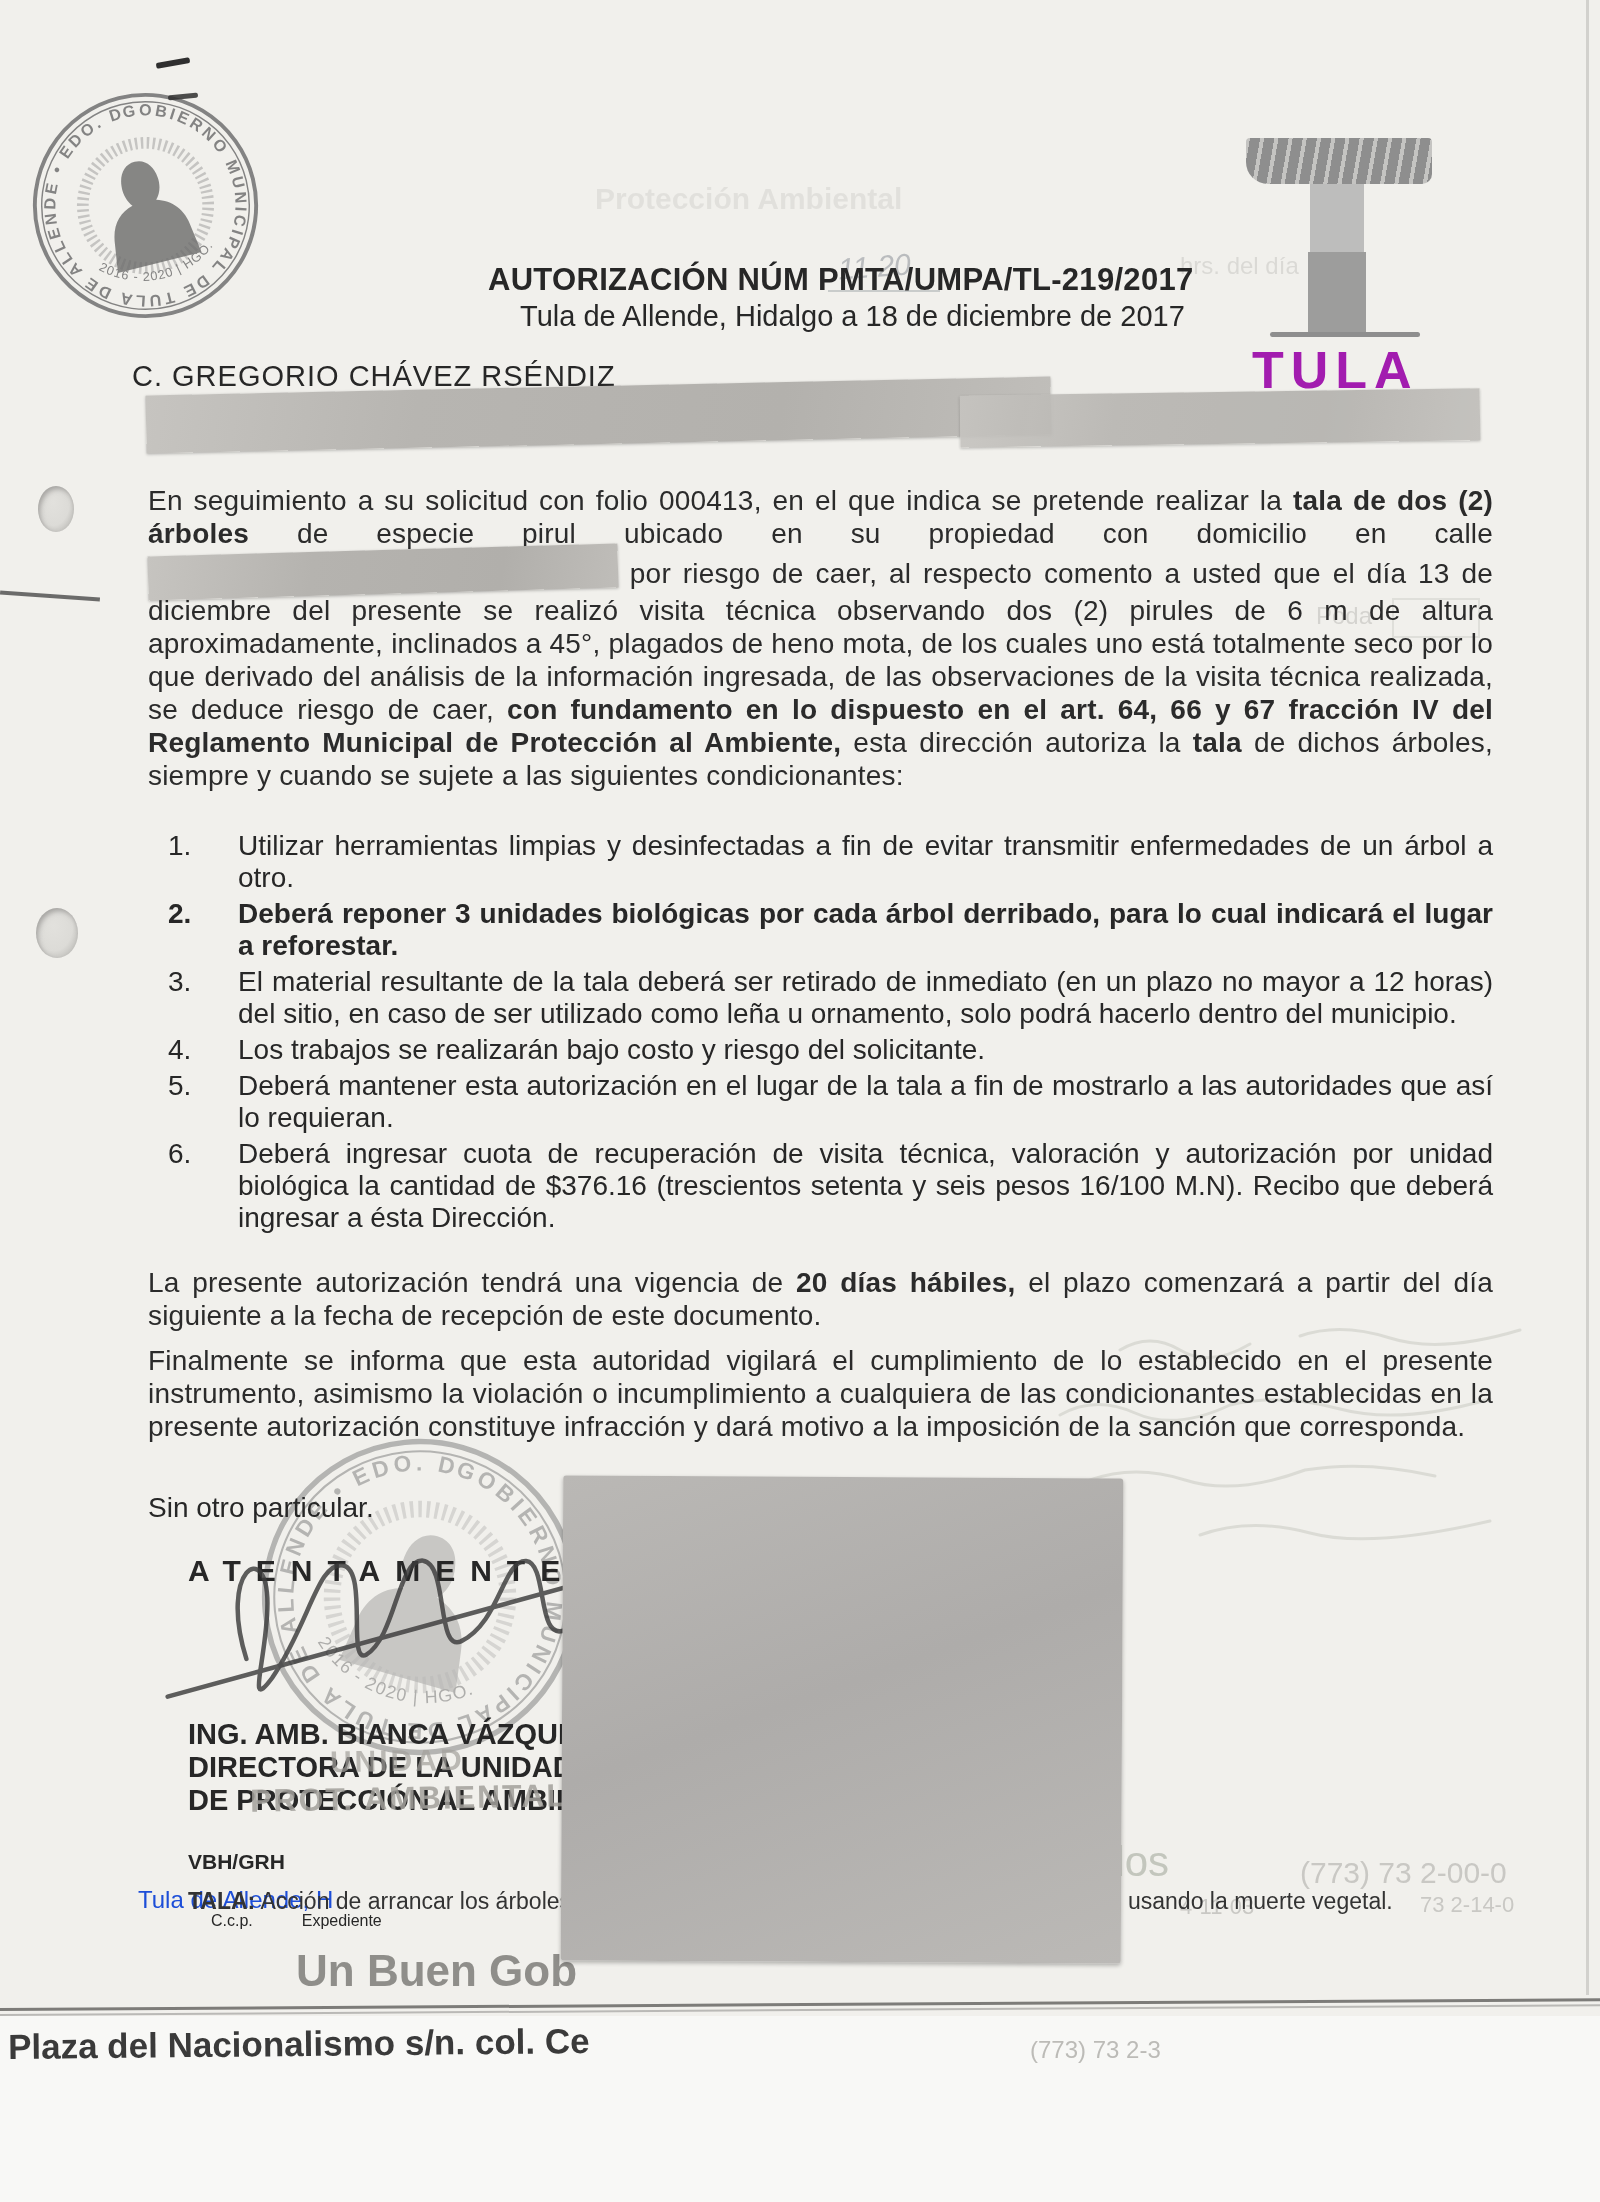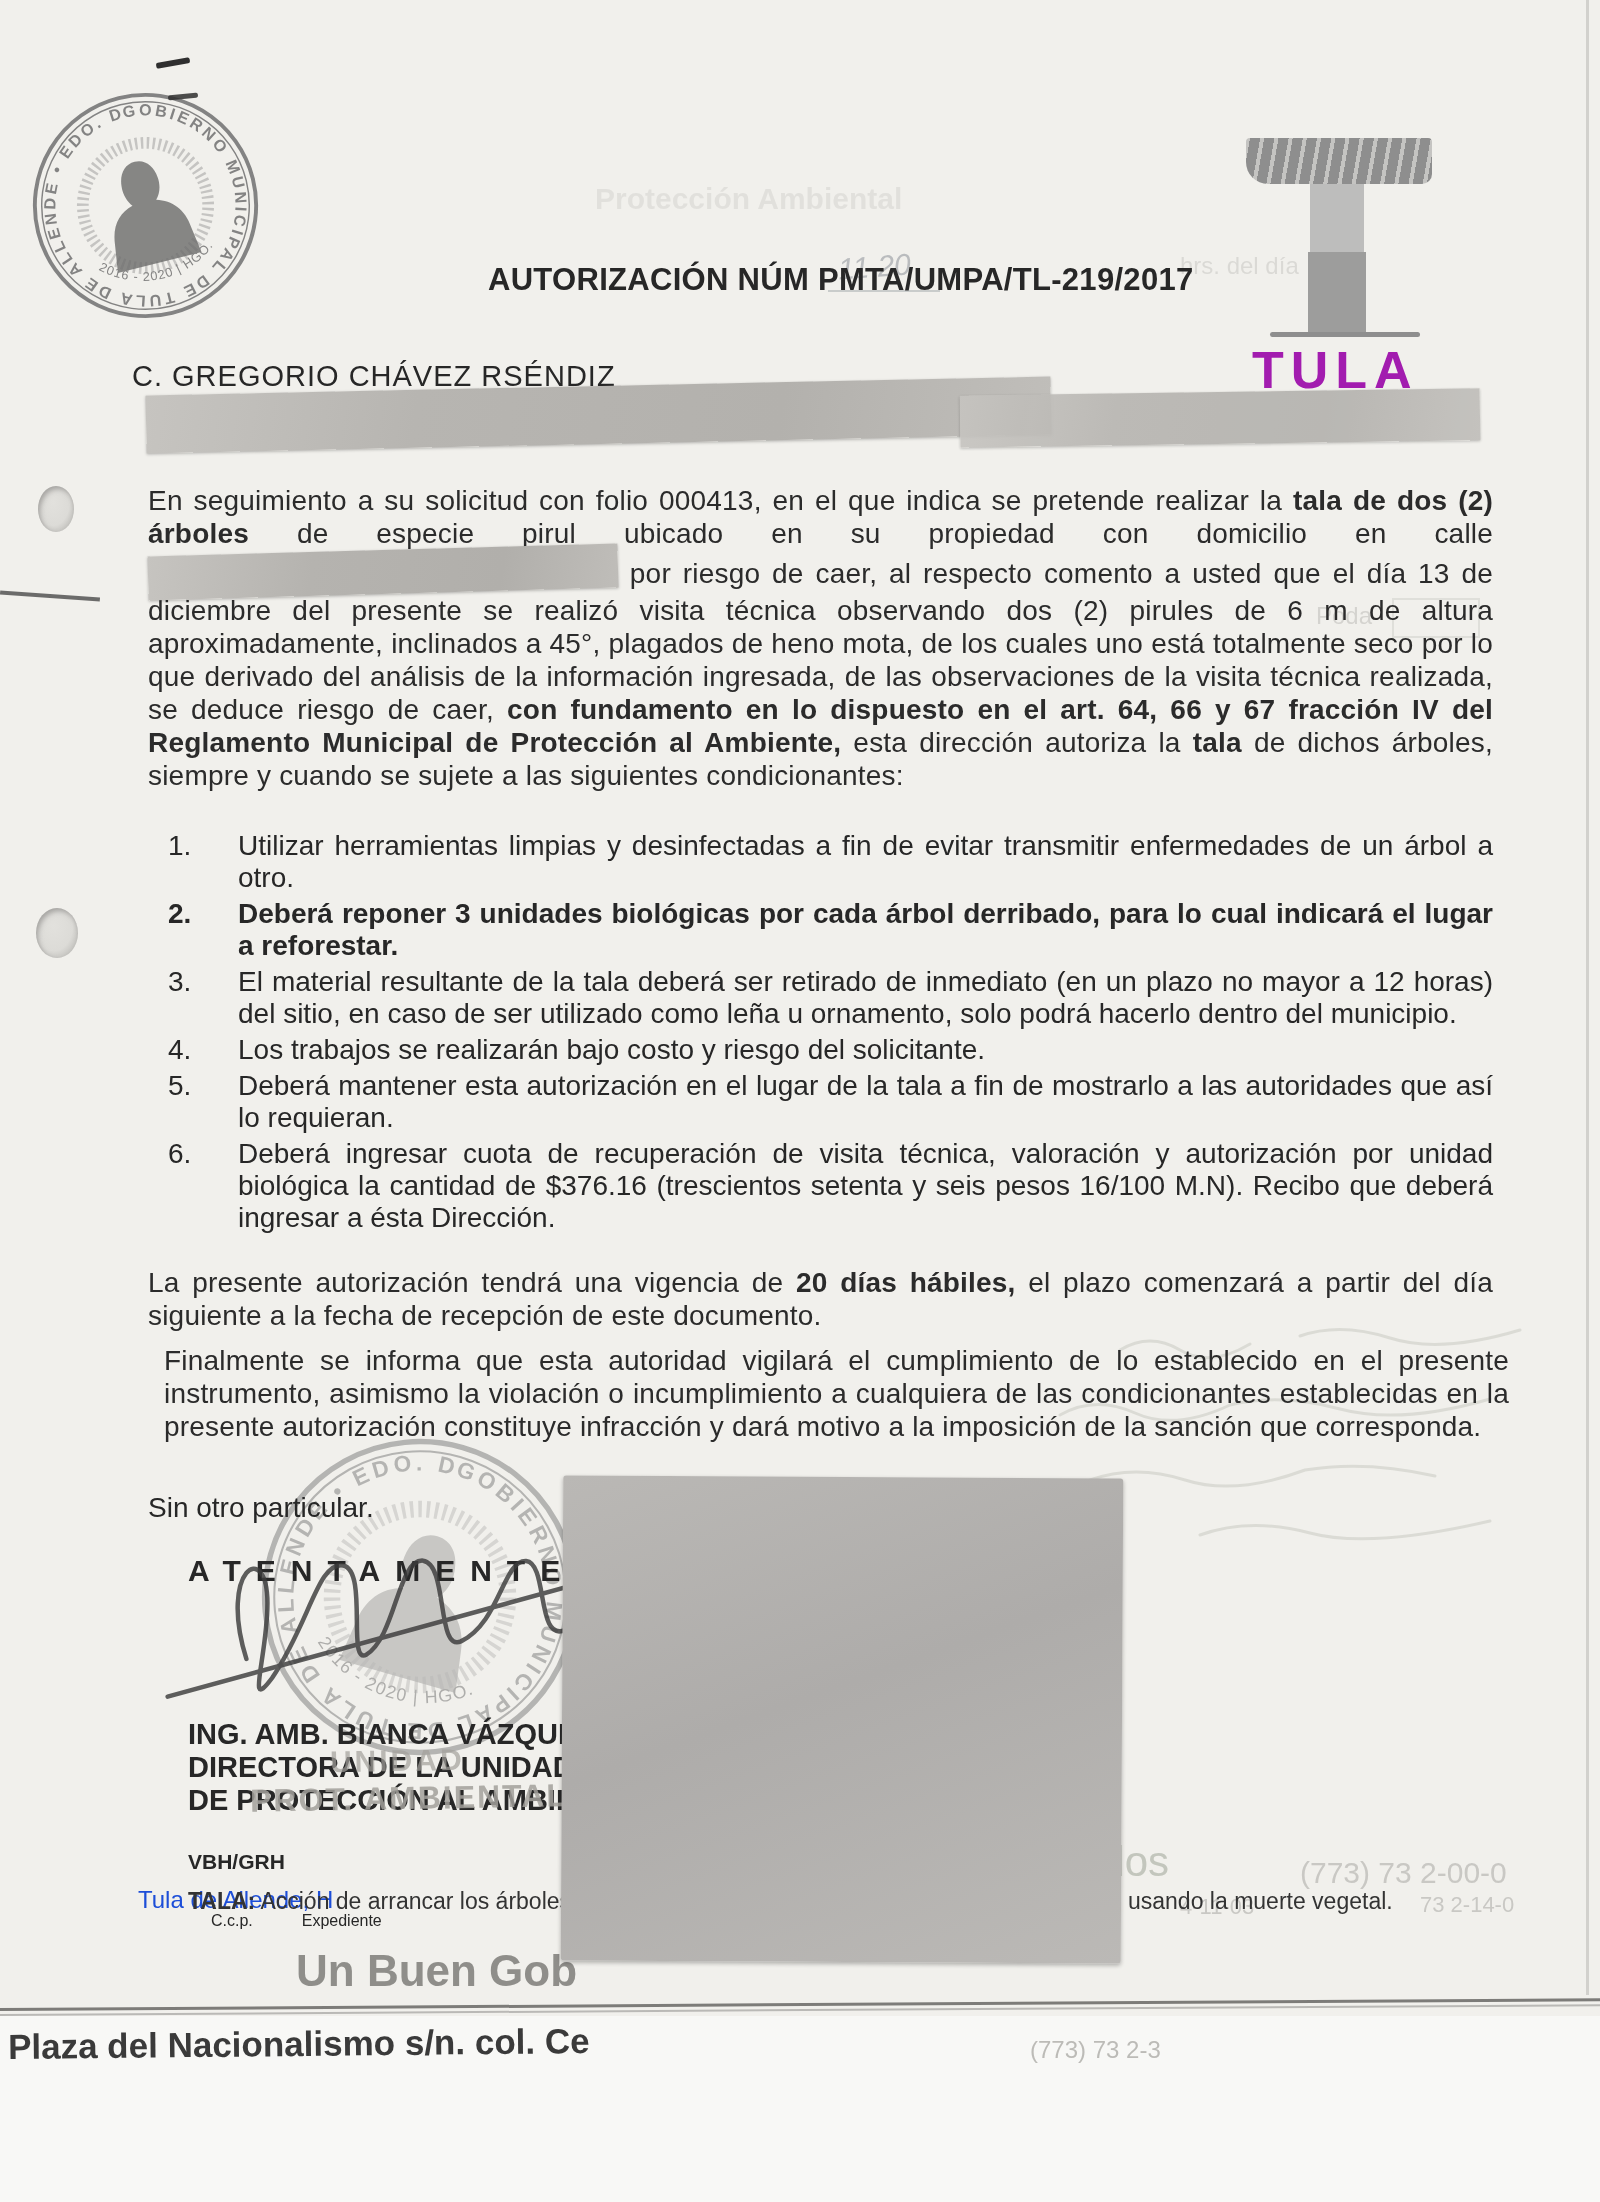--- a/index.html
+++ b/index.html
@@ -113,6 +113,7 @@
   </div>
 
   <div class="abs doc-title">AUTORIZACIÓN NÚM PMTA/UMPA/TL-219/2017</div>
+  <div class="abs doc-date">Tula de Allende, Hidalgo a 18 de diciembre de 2017</div>
 
   <div class="abs recipient">C. GREGORIO CHÁVEZ RSÉNDIZ</div>
   <div class="abs salutation">PRESENTE</div>

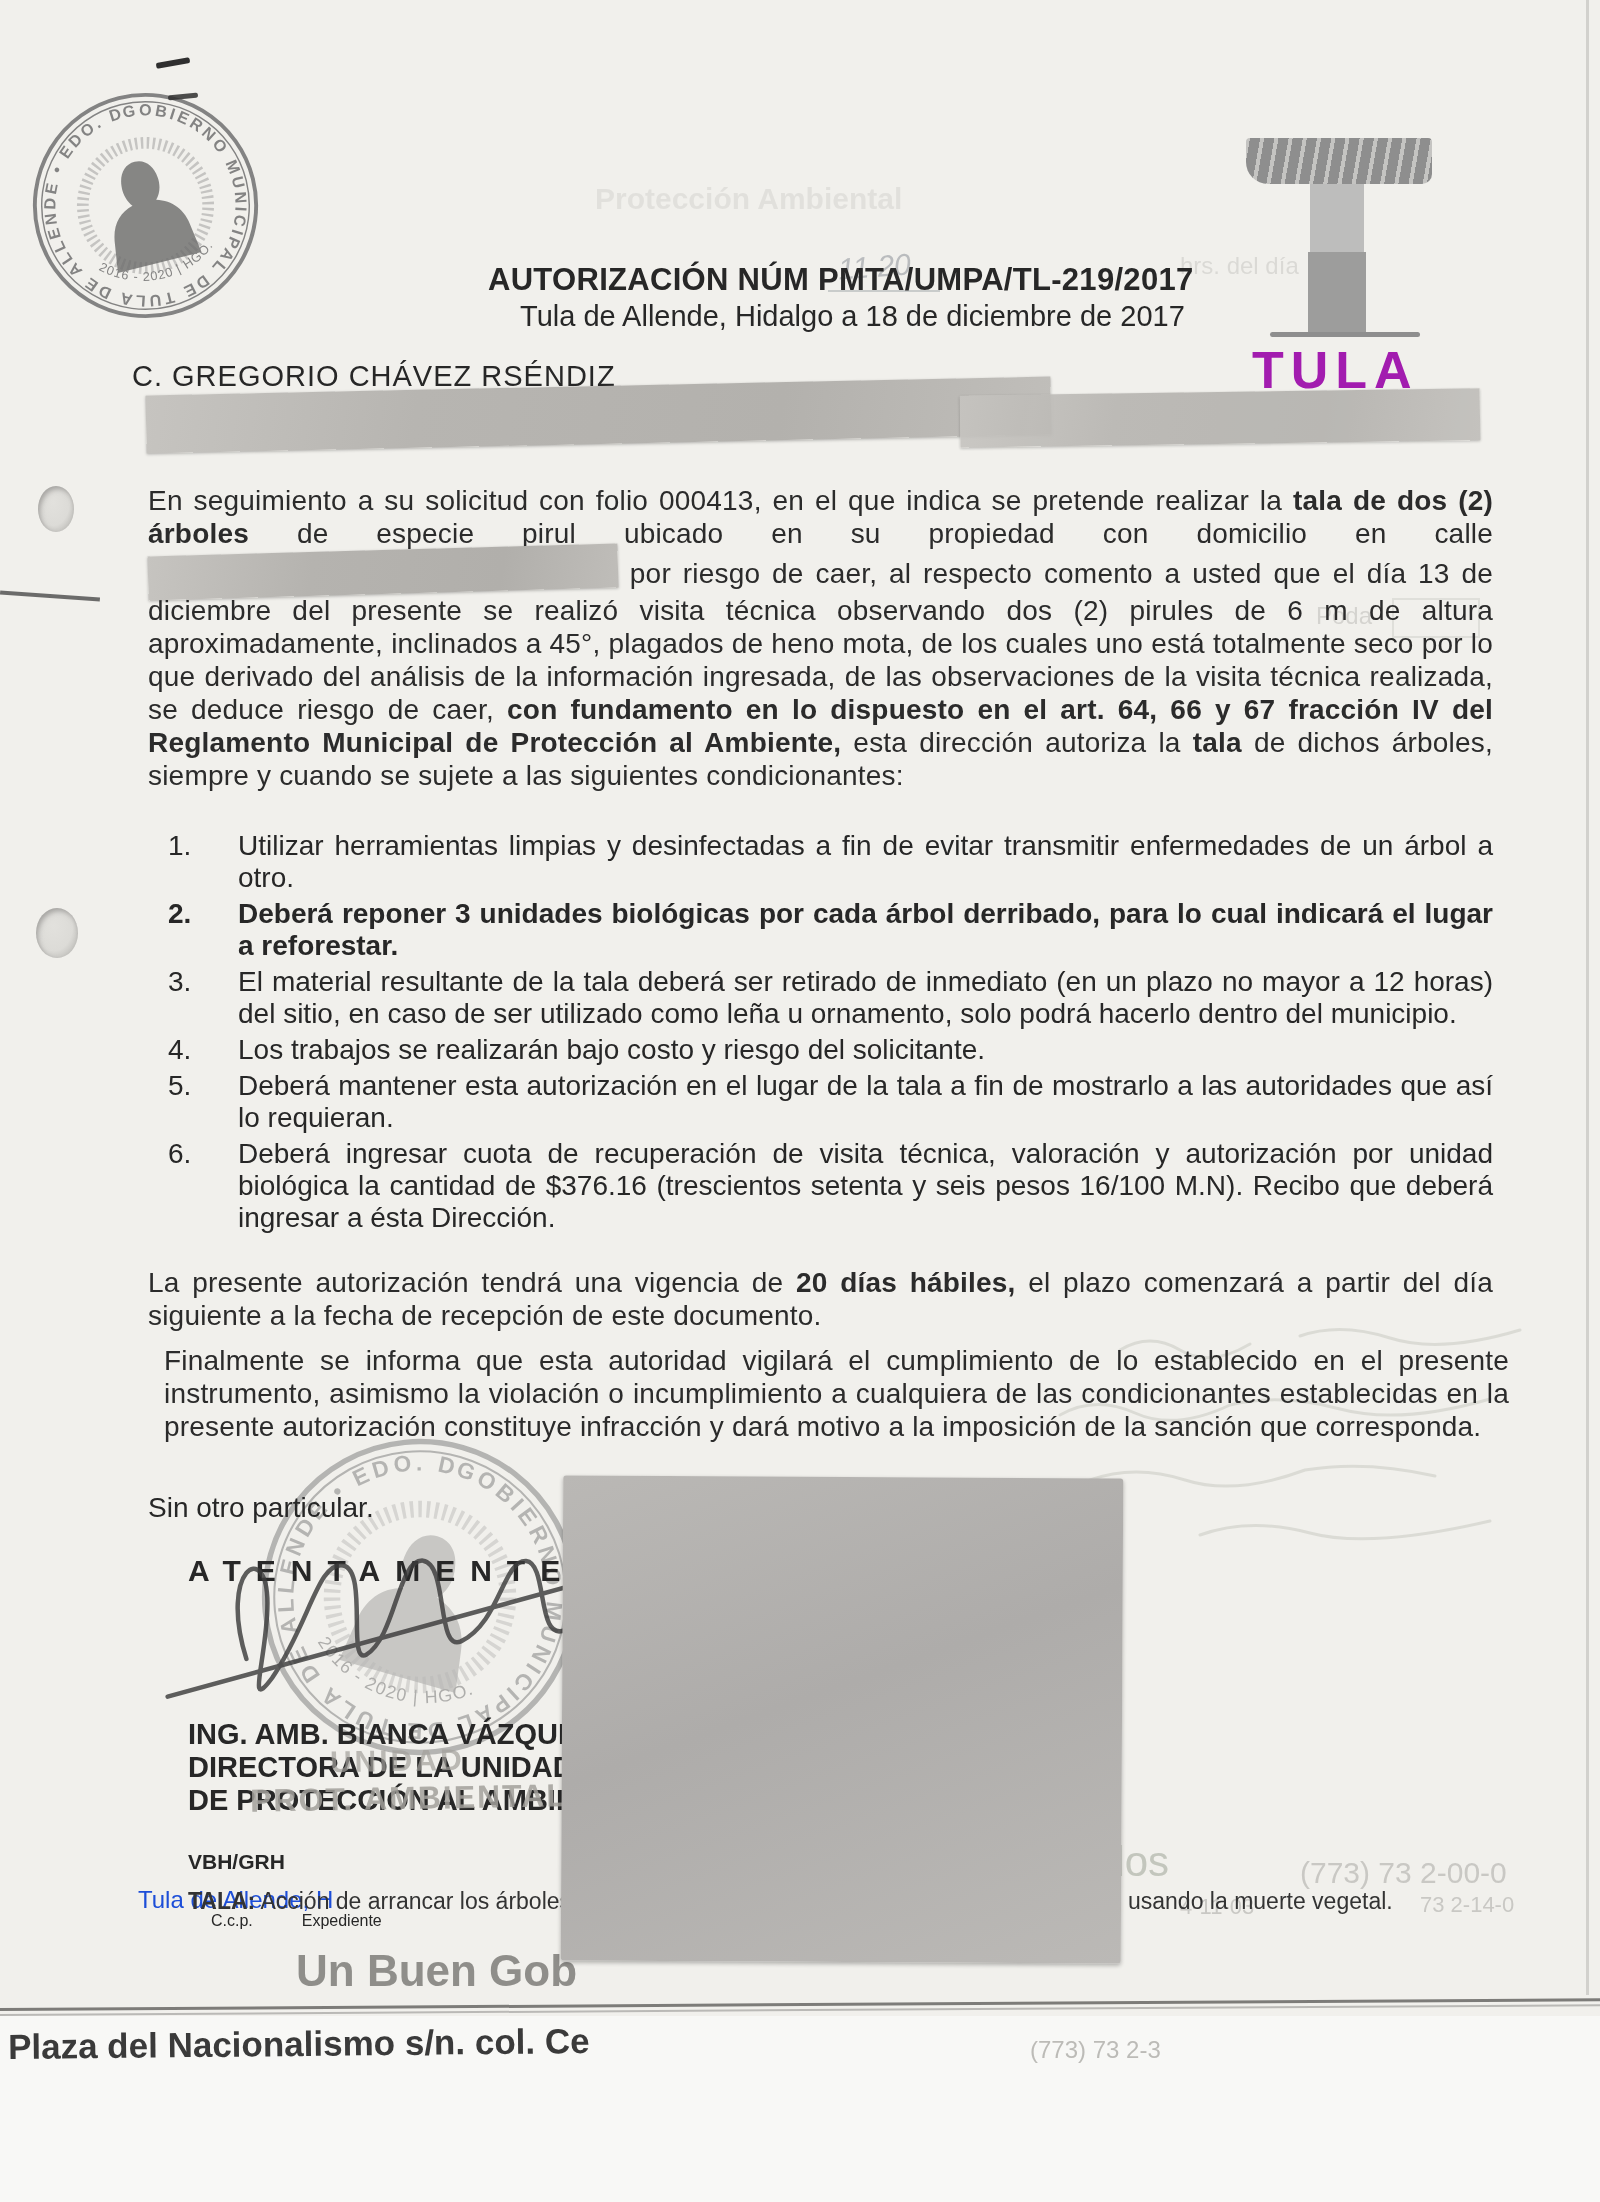--- a/index.html
+++ b/index.html
@@ -31,7 +31,7 @@
   .cond-list .num{flex:0 0 70px;}
   .cond-list .txt{flex:1;text-align:justify;}
   .p-validity{left:148px;top:1266px;width:1345px;z-index:3;}
-  .p-final{left:148px;top:1344px;width:1345px;z-index:3;margin-left:16px;}
+  .p-final{left:148px;top:1344px;width:1345px;z-index:3;}
   .closing{left:148px;top:1492px;font-size:28px;z-index:3;}
   .attently{left:188px;top:1554px;font-size:30px;font-weight:bold;letter-spacing:15px;z-index:3;}
   

